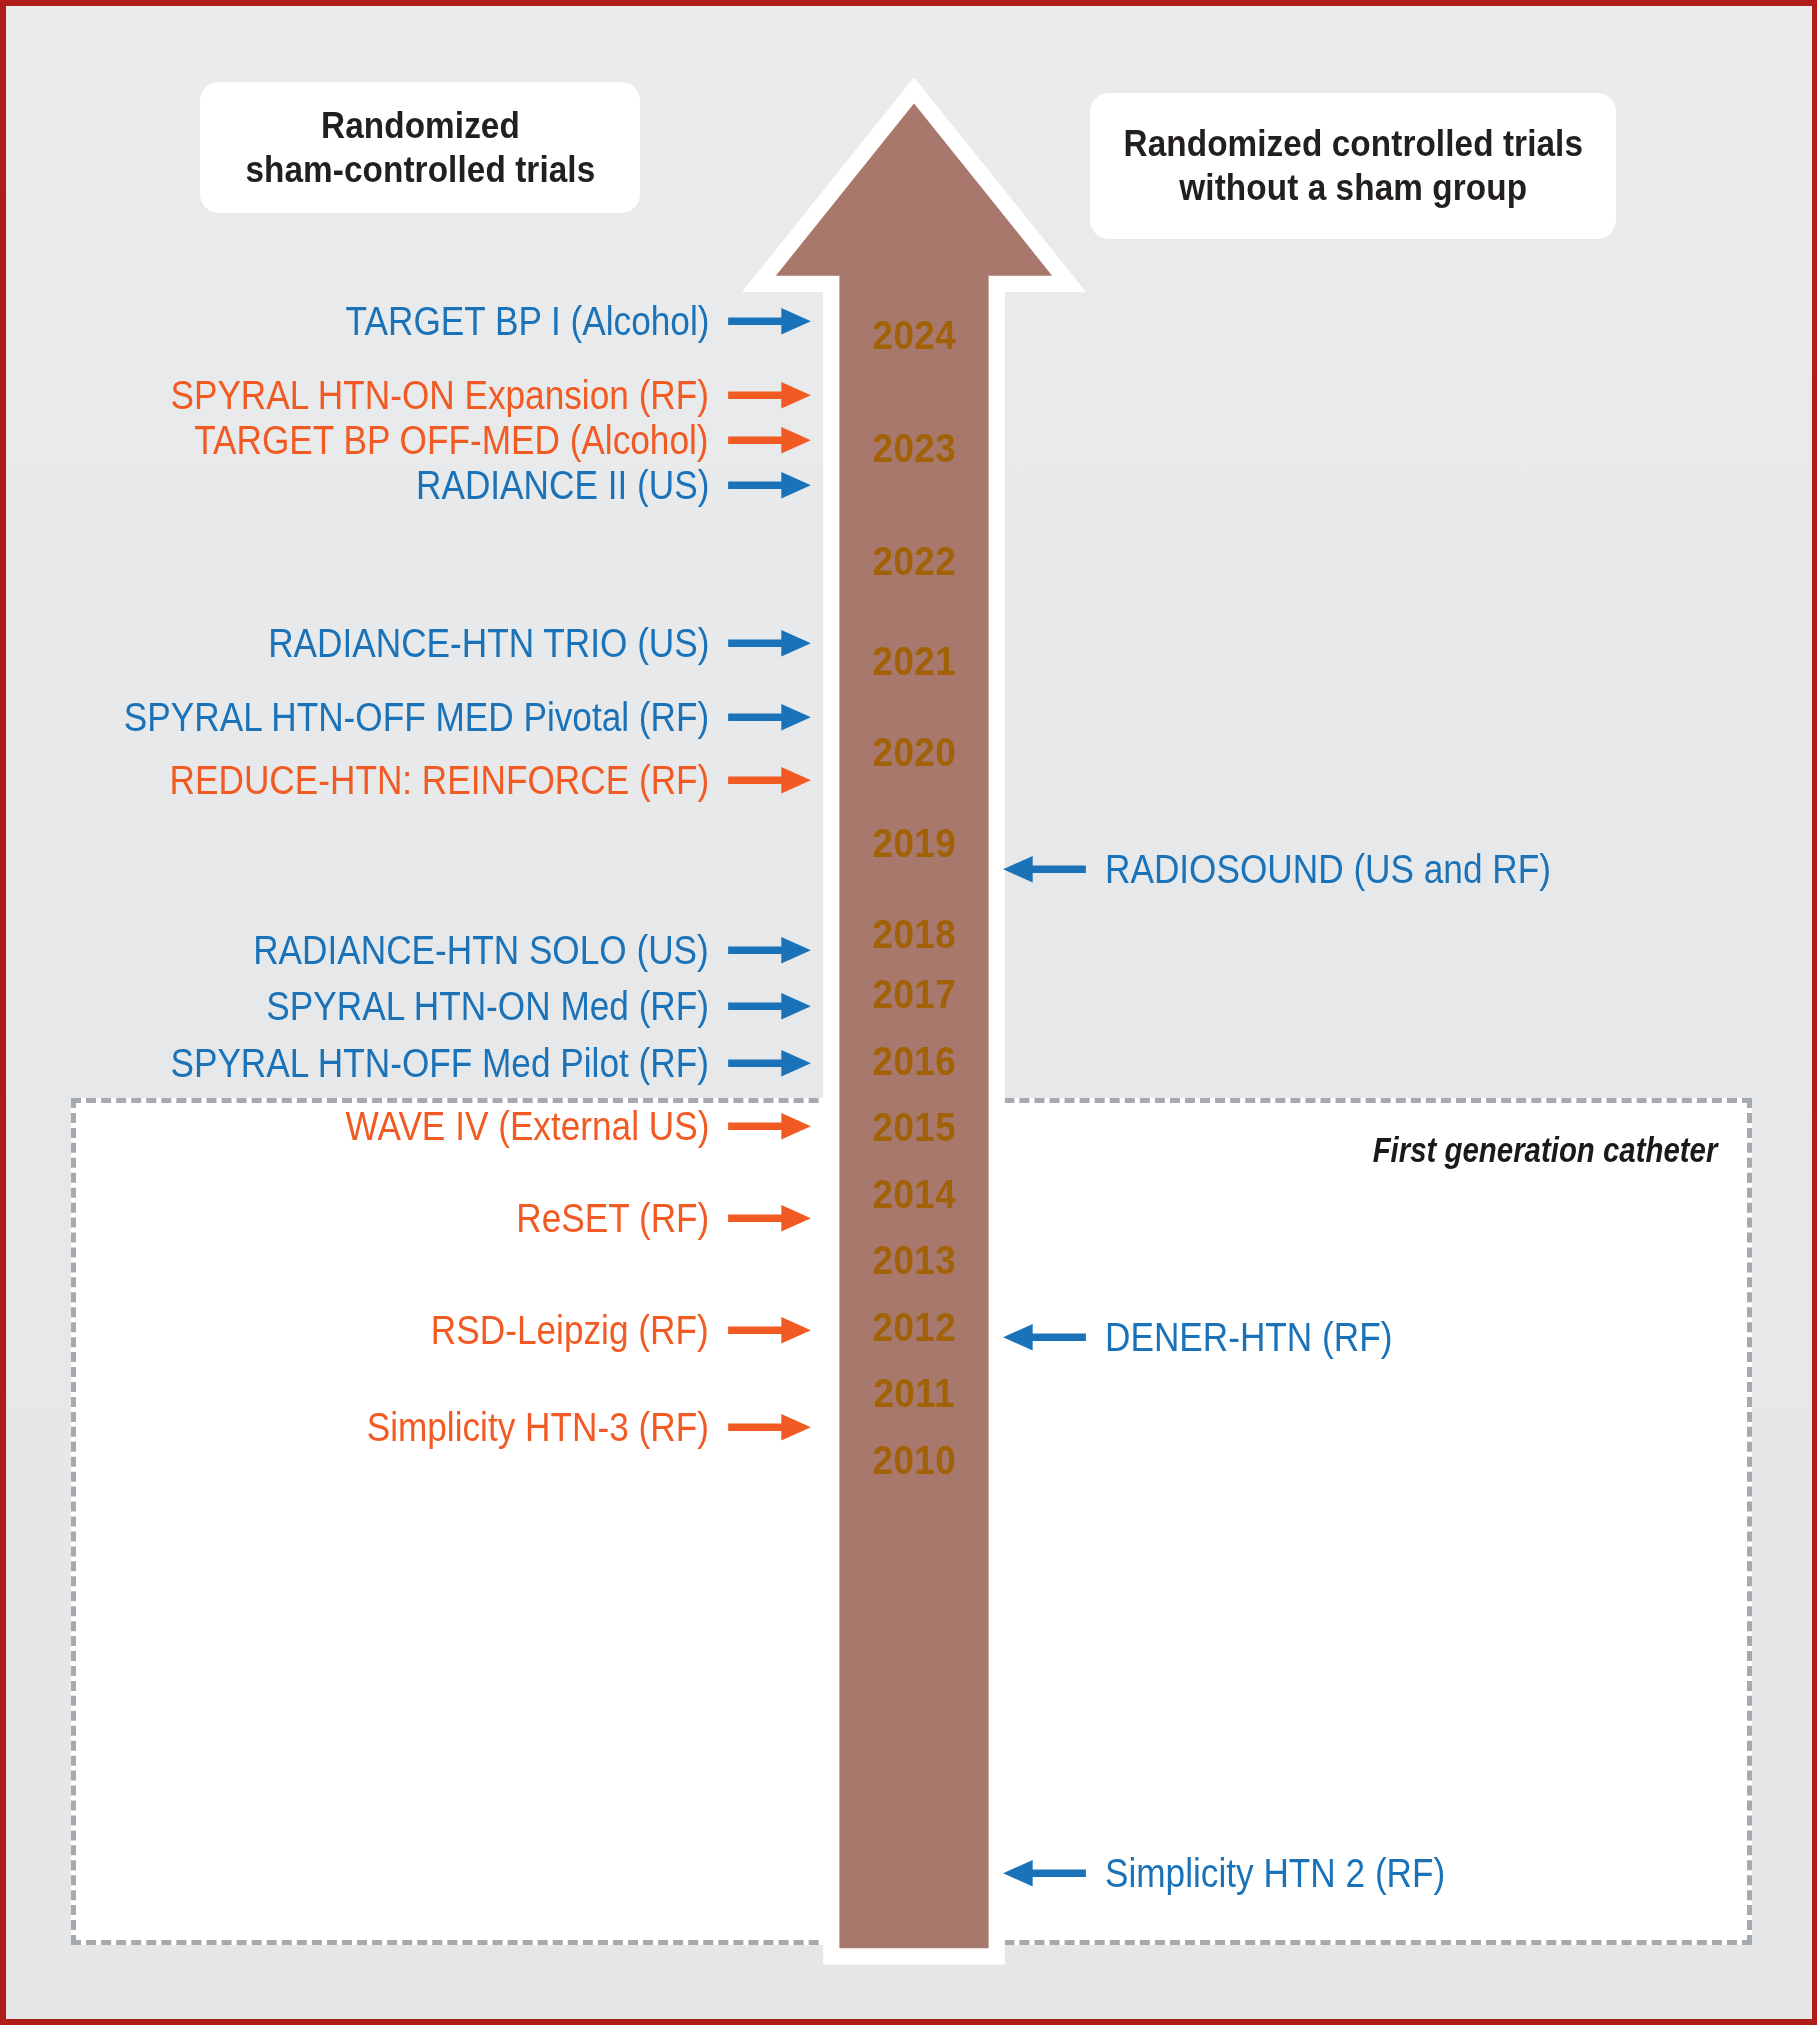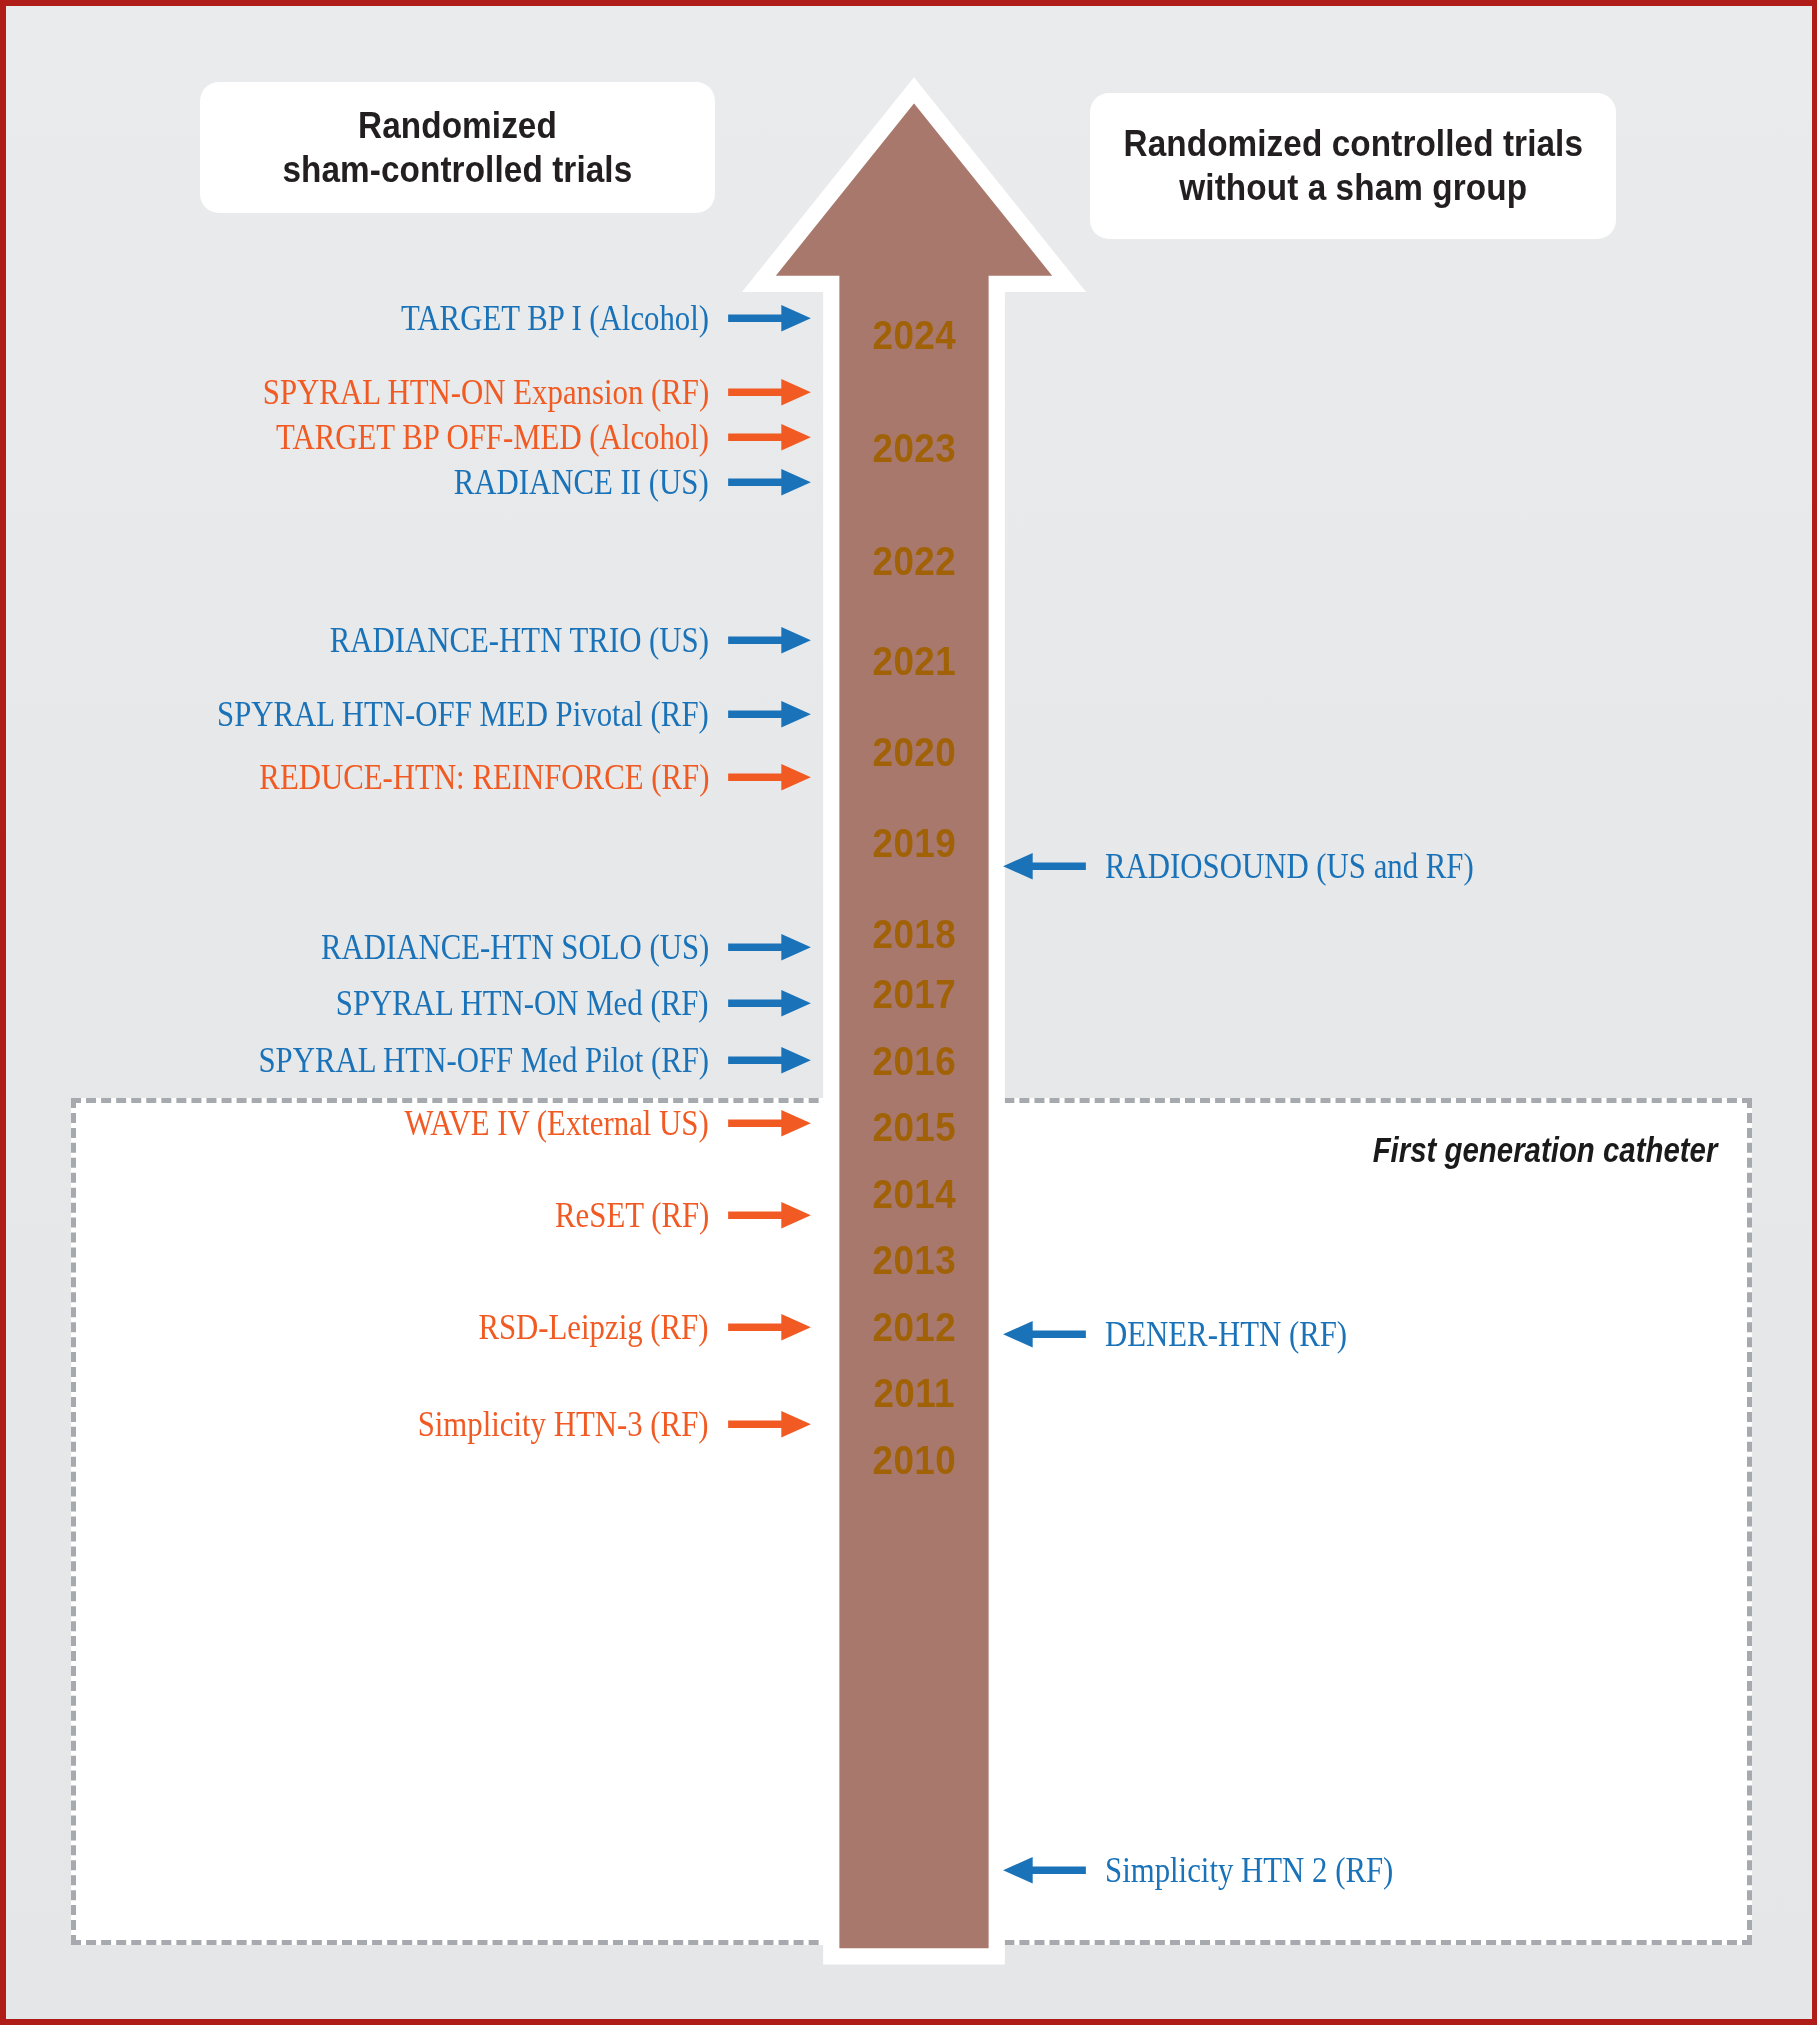--- a/index.html
+++ b/index.html
@@ -69,7 +69,7 @@
     font-family: "Liberation Sans Narrow", "Liberation Sans", sans-serif;
   }
   .header-pill span { display: block; white-space: nowrap; transform: scaleX(0.9); }
-  #hdr-left  { left: 194px;  top: 76px; width: 515px; height: 131px; }
+  #hdr-left  { left: 194px;  top: 76px; width: 440px; height: 131px; }
   #hdr-right { left: 1084px; top: 87px; width: 526px; height: 146px; }
 
   

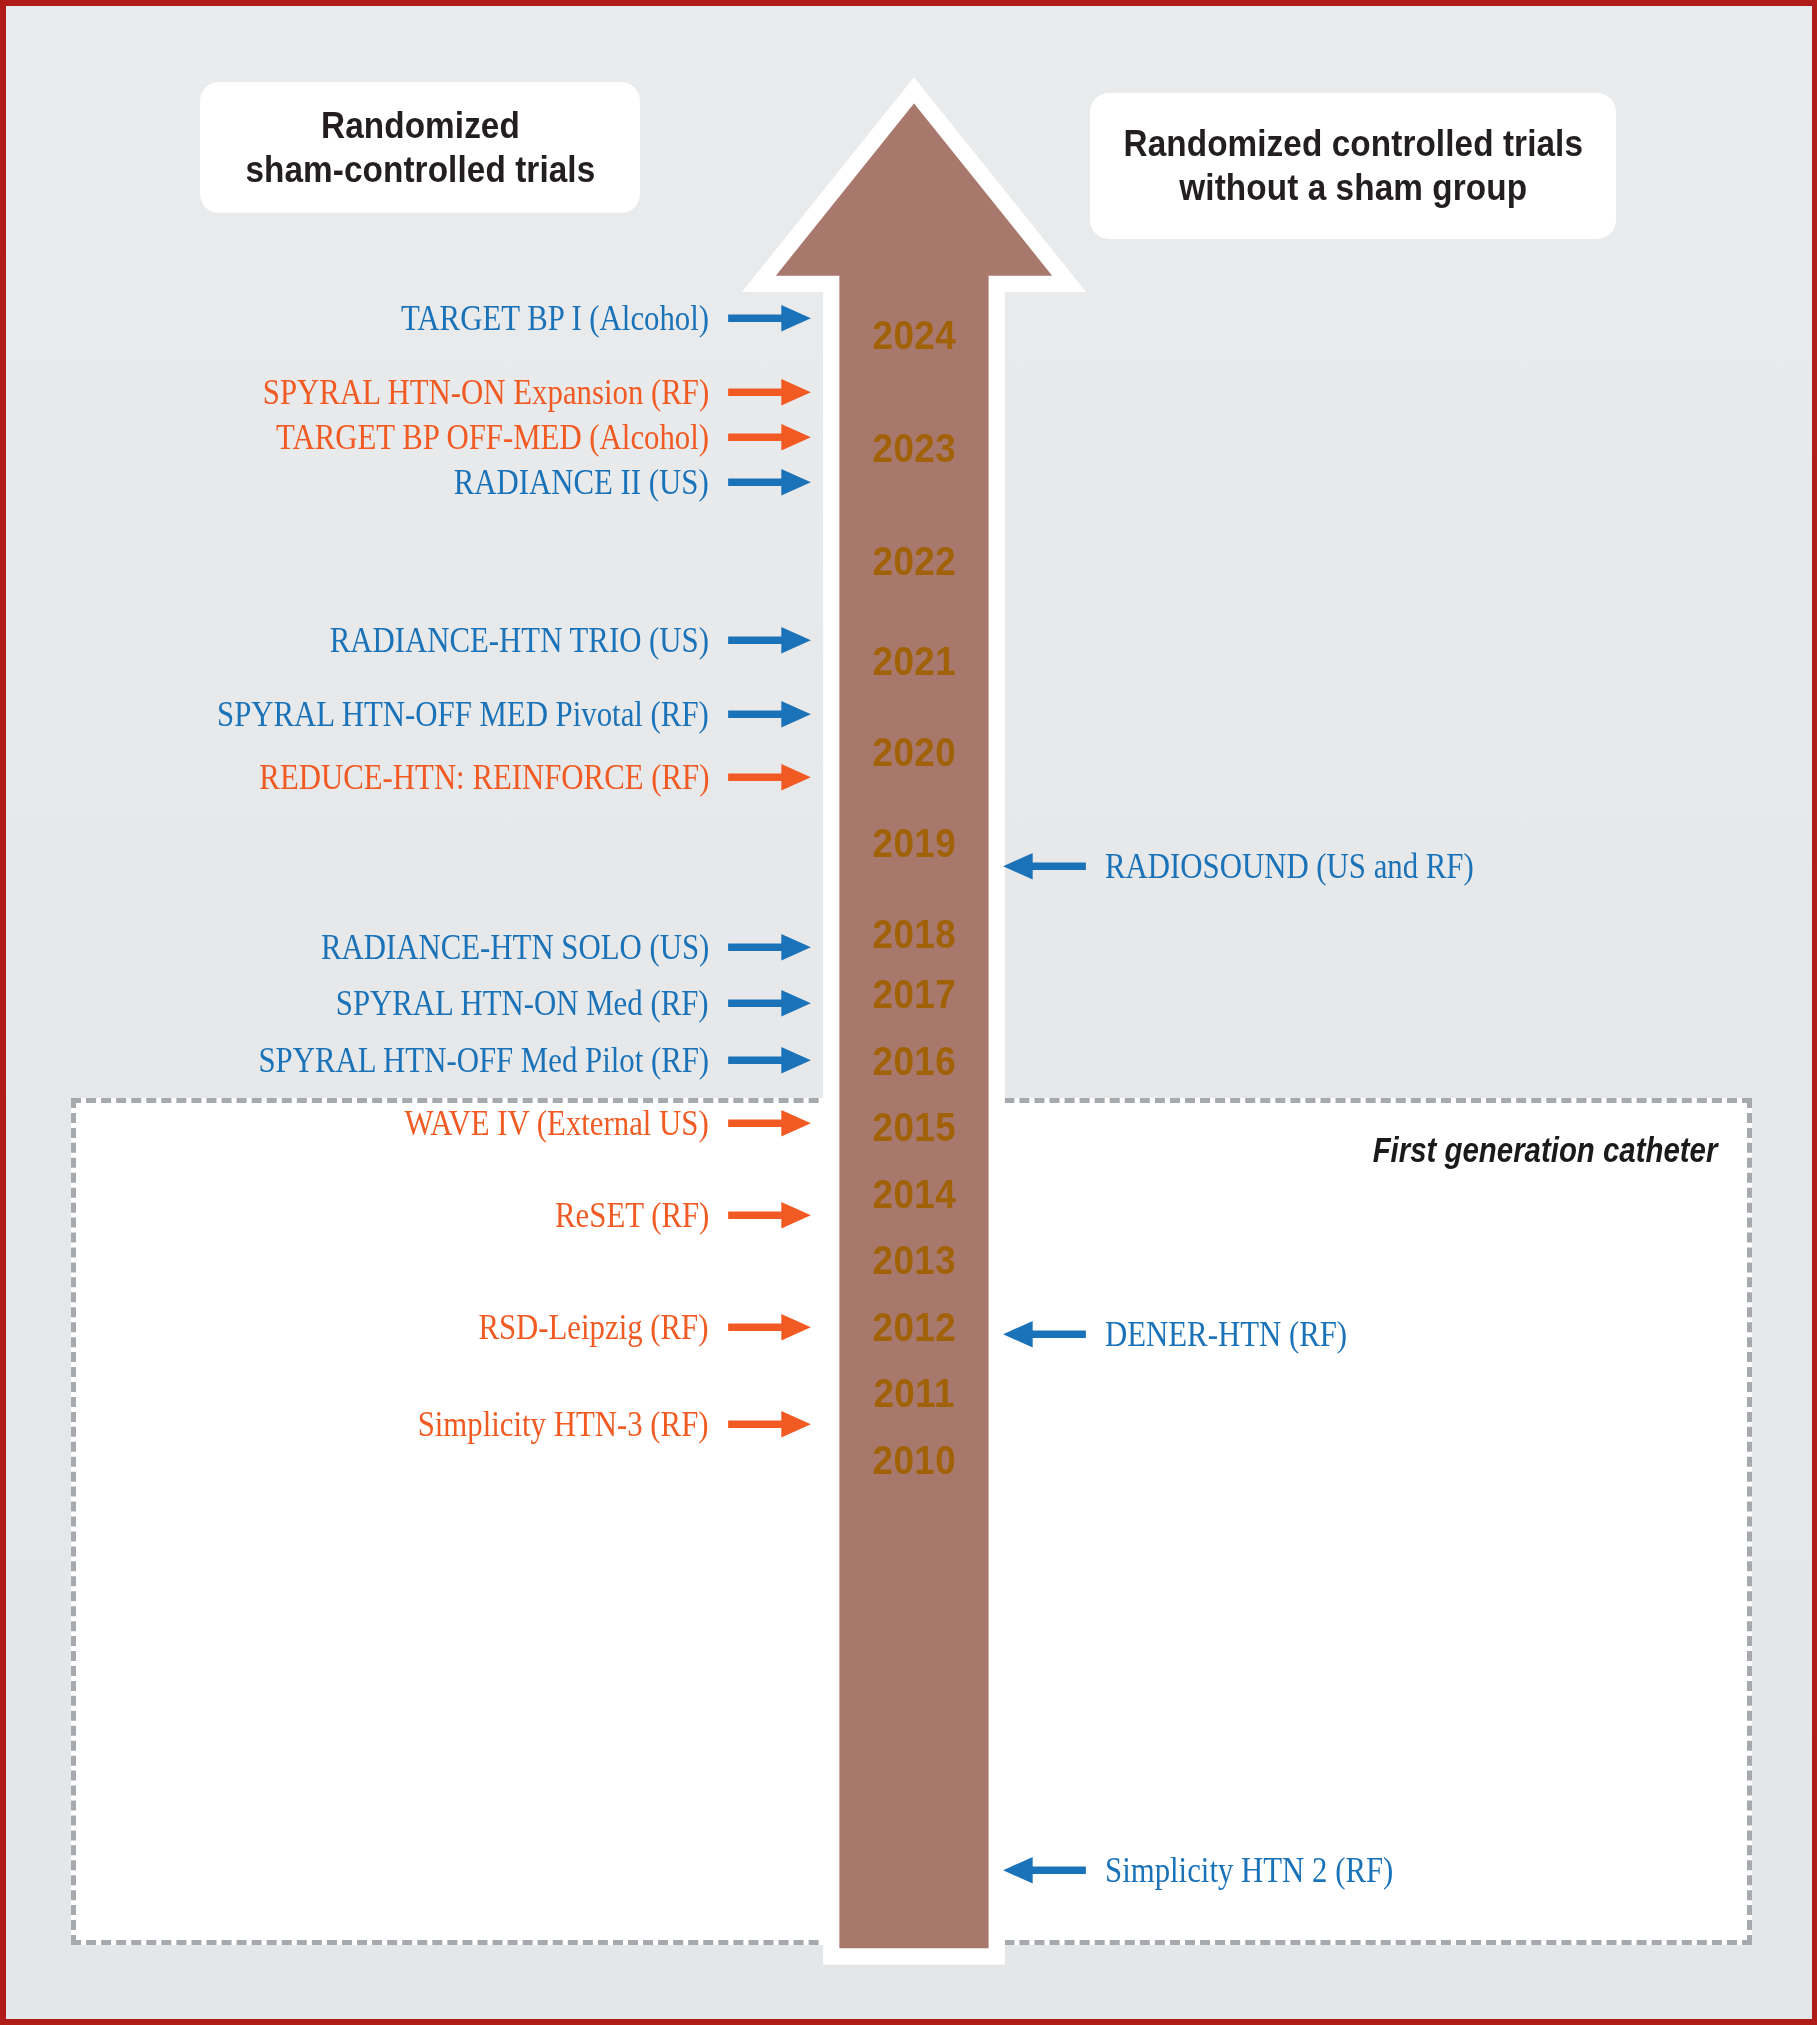--- a/index.html
+++ b/index.html
@@ -103,10 +103,10 @@
     display: flex;
     align-items: center;
     white-space: nowrap;
-    font-size: 35px;
+    font-size: 40px;
     font-weight: 400;
     line-height: 1;
-    font-family: Liberation Serif, serif;
+    font-family: Liberation Sans, sans-serif;
   }
   .trial .lbl { display: inline-block; transform: scaleX(0.88); transform-origin: right center; }
   .trial.right .lbl { transform-origin: left center; }

